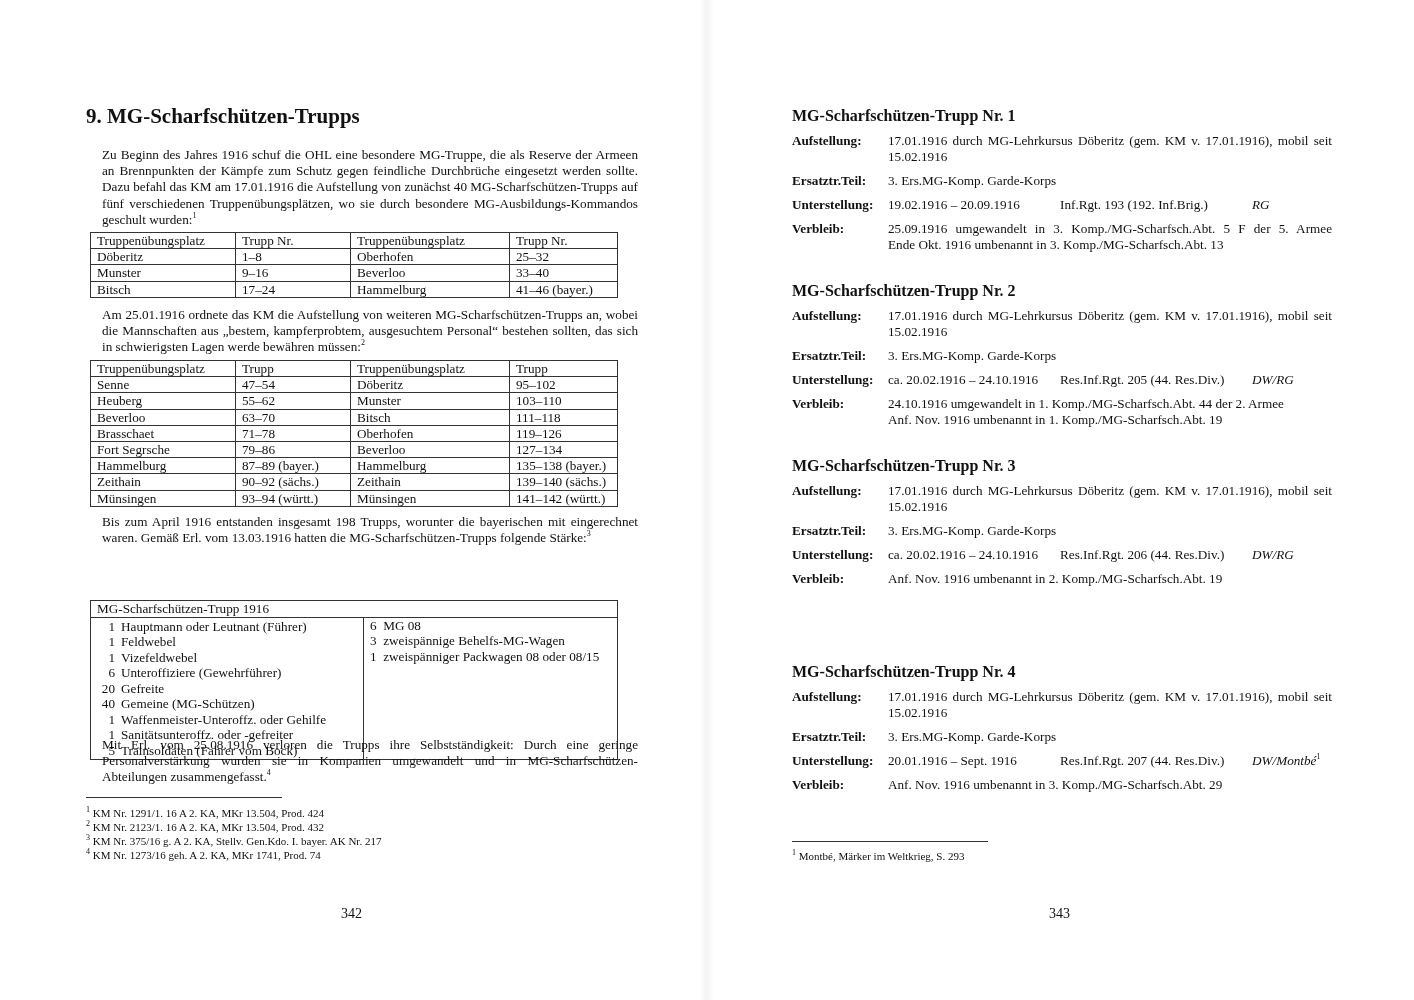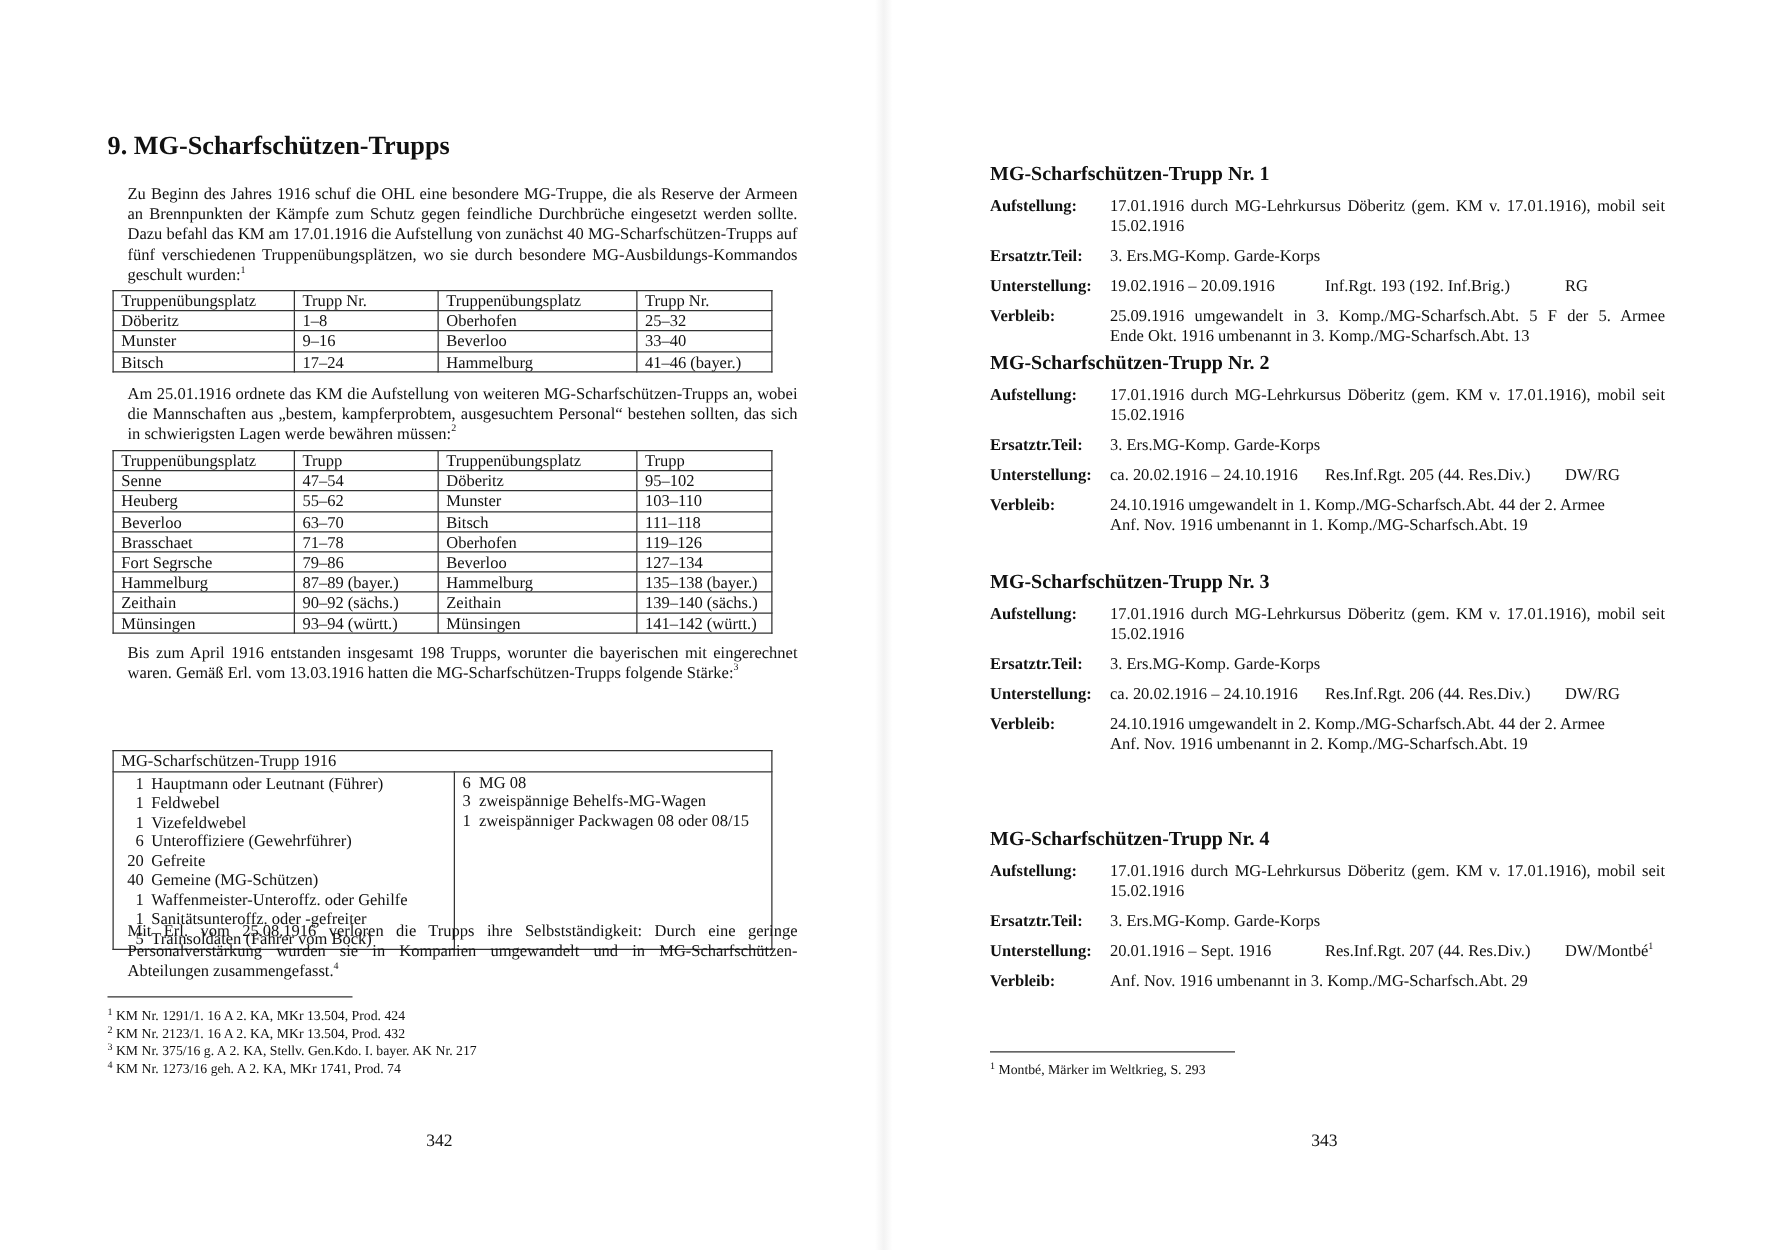--- a/index.html
+++ b/index.html
@@ -171,7 +171,7 @@
   <div class="pagenum" style="left:341px;">342</div>
 </div>
 
-<div class="entry" style="top:107px;margin-top:24px;">
+<div class="entry" style="top:107px;">
   <h2>MG-Scharfschützen-Trupp Nr. 1</h2>
   <div class="row">
       <span class="k">Aufstellung:</span>

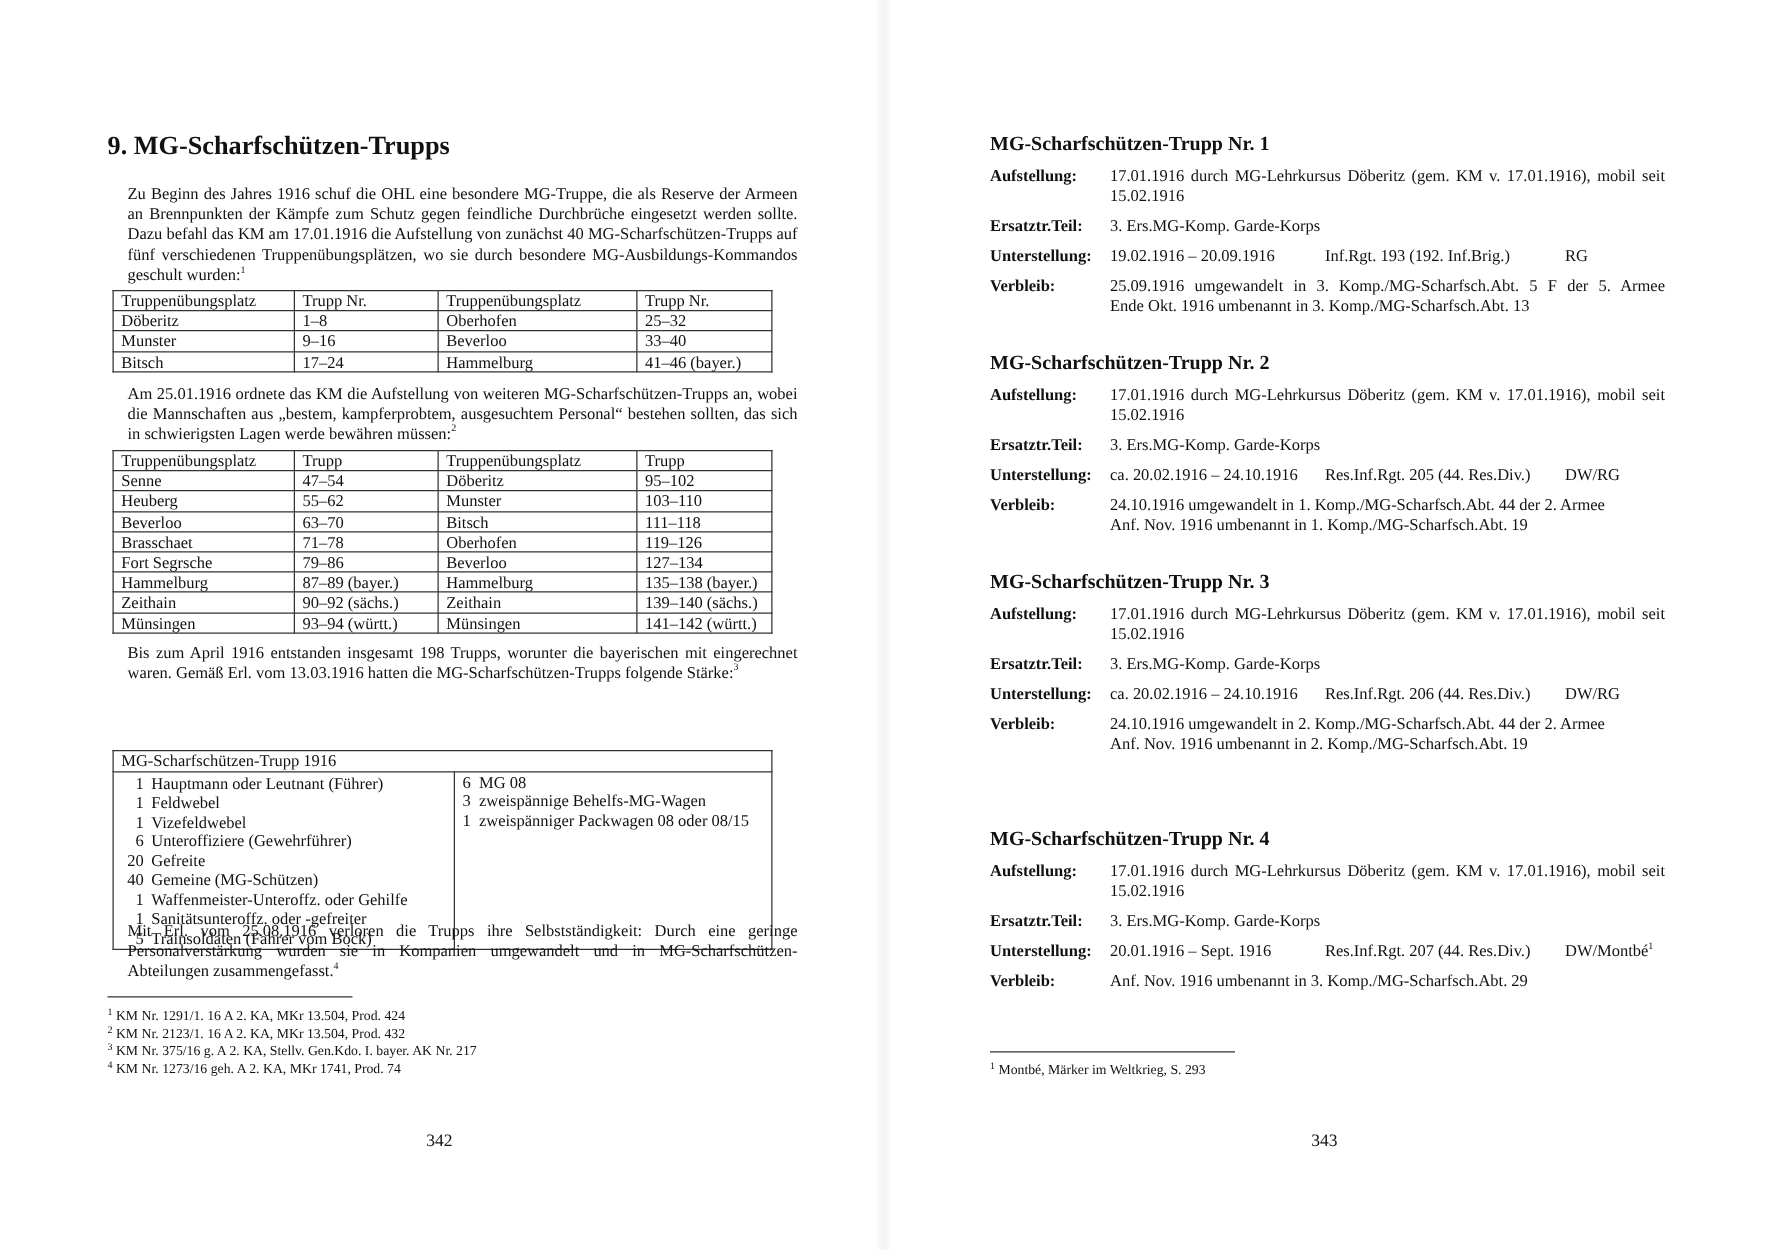--- a/index.html
+++ b/index.html
@@ -28,7 +28,7 @@
   .row .v { flex:1; text-align:justify; }
   .u1 { display:inline-block; width:172px; }
   .u2 { display:inline-block; width:192px; }
-  .u3 { }
+  .u3 { font-style:italic; }
 </style>
 </head>
 <body>

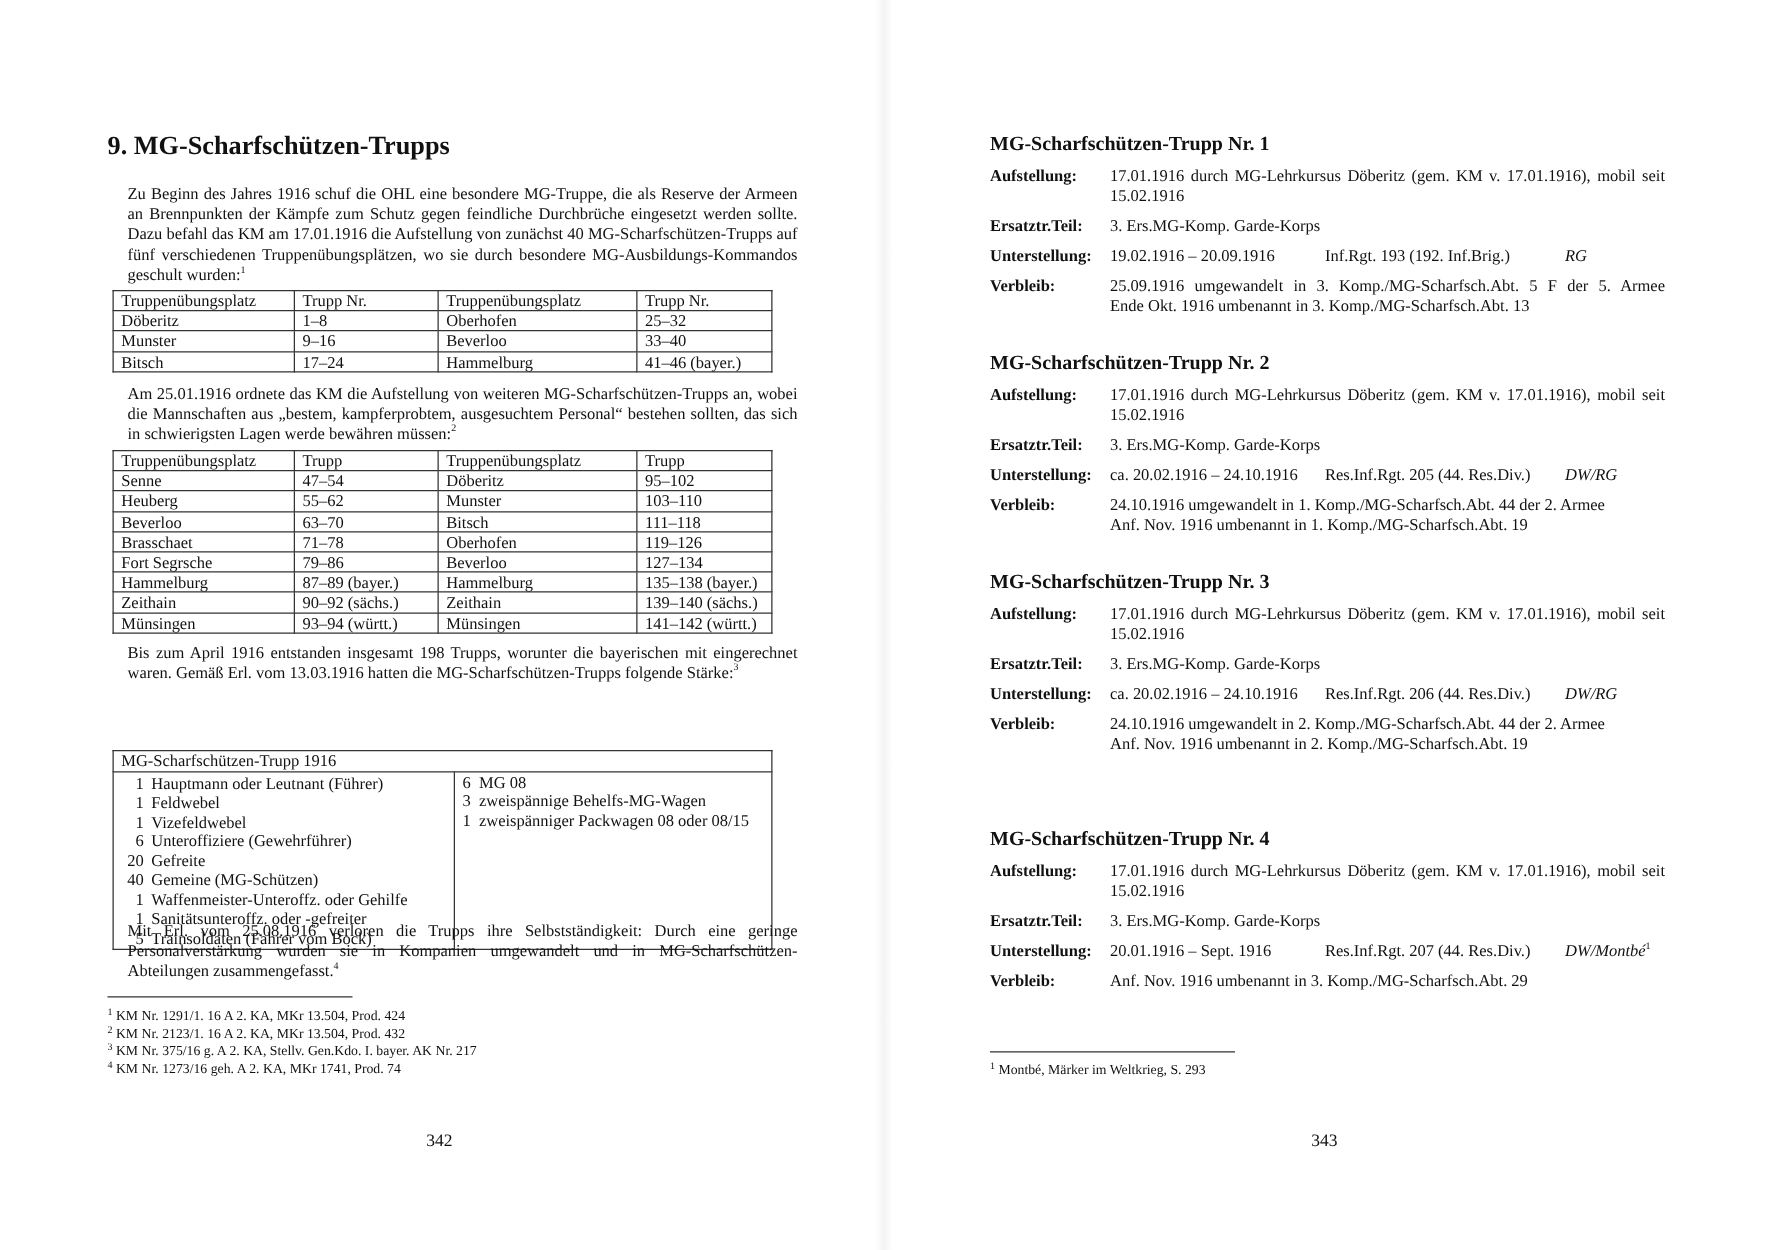--- a/index.html
+++ b/index.html
@@ -234,7 +234,6 @@
   <div class="row">
       <span class="k">Verbleib:</span>
       <span class="v">
-        <span style="display:block">24.10.1916 umgewandelt in 2. Komp./MG-Scharfsch.Abt. 44 der 2. Armee</span>
         <span style="display:block">Anf. Nov. 1916 umbenannt in 2. Komp./MG-Scharfsch.Abt. 19</span>
       </span>
     </div>

